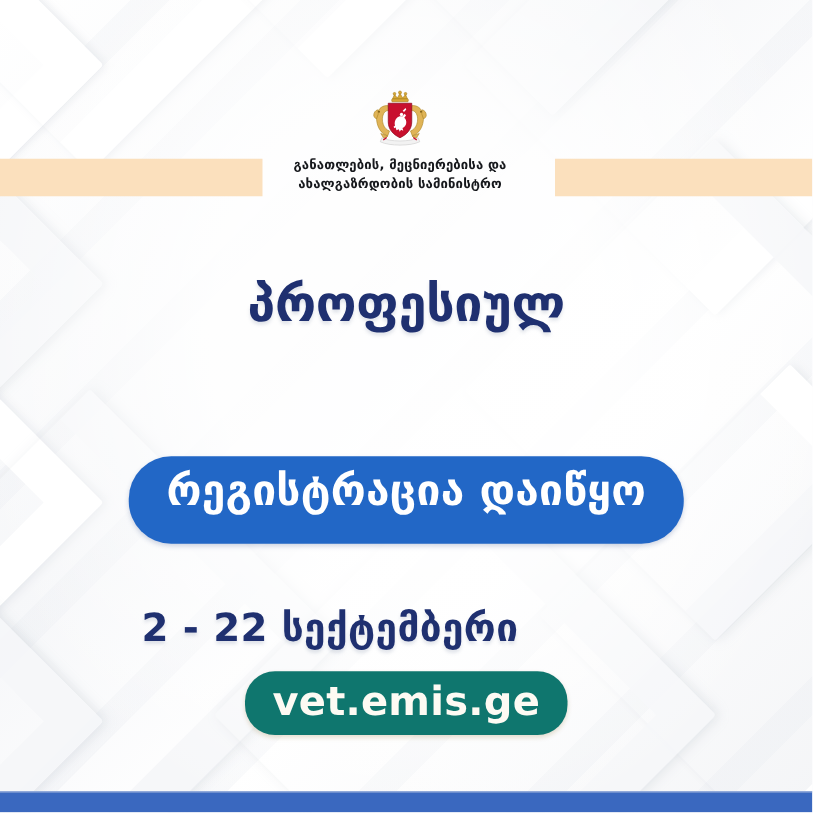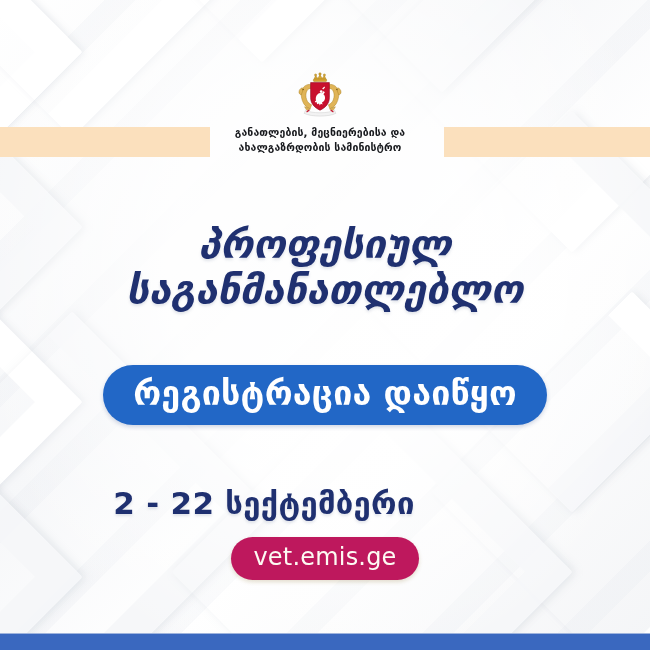--- a/index.html
+++ b/index.html
@@ -109,7 +109,6 @@
     line-height: 1.12;
     letter-spacing: -0.2px;
     text-shadow: 0 2px 3px rgba(120,130,160,0.22);
-    font-style: italic;
   }
   .headline .ln { display: block; }
 

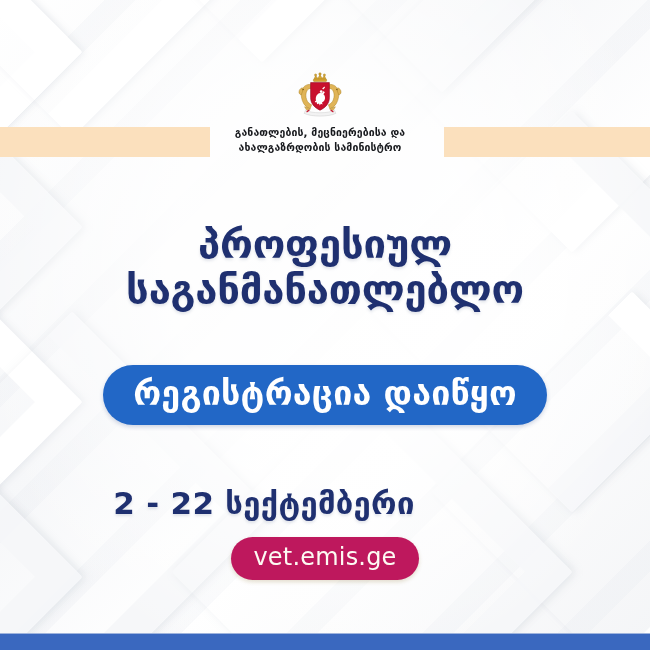--- a/index.html
+++ b/index.html
@@ -266,7 +266,6 @@
 
   <div class="headline">
     <span class="ln">პროფესიულ</span>
-    <span class="ln">საგანმანათლებლო</span>
   </div>
 
   <div class="pill-wrap">

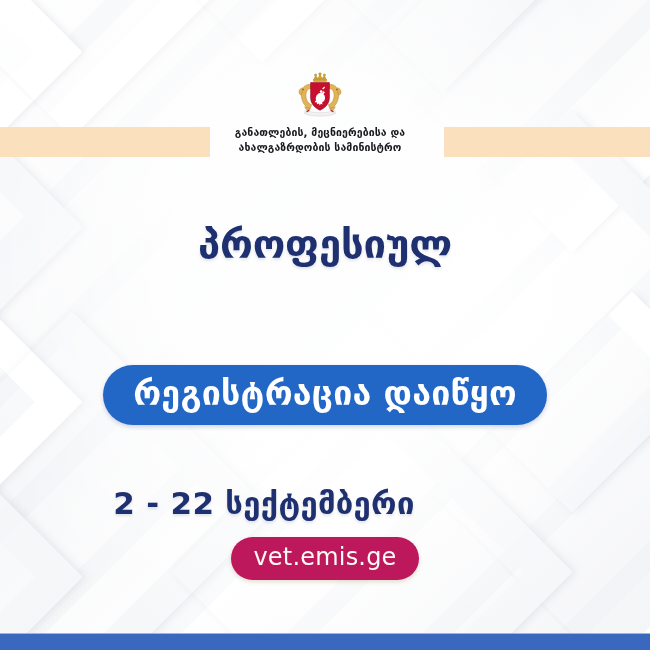--- a/index.html
+++ b/index.html
@@ -128,7 +128,7 @@
     font-weight: 700;
     font-size: 34px;
     line-height: 1;
-    padding: 11px 30px 15px 30px;
+    padding: 11px 30px 25px 30px;
     border-radius: 34px;
     letter-spacing: .2px;
     box-shadow: 0 2px 4px rgba(40,70,130,0.22);

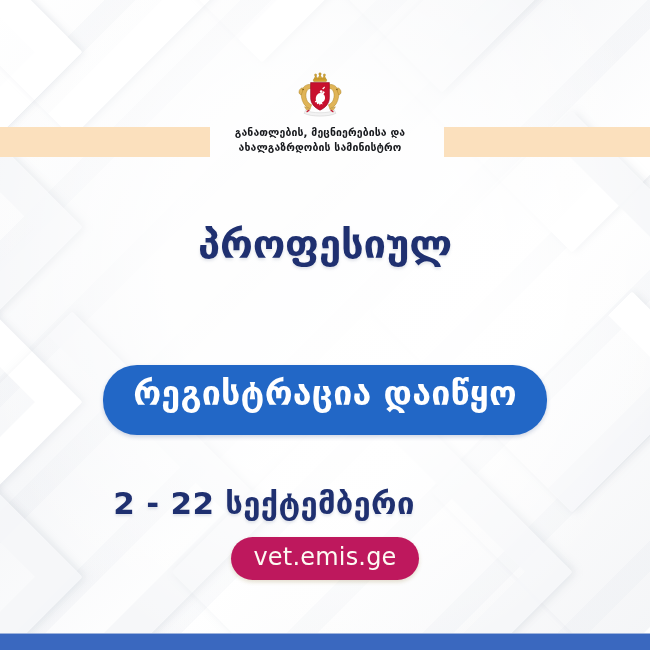--- a/index.html
+++ b/index.html
@@ -161,10 +161,10 @@
   }
   .pill-gold {
     display: inline-block;
-    background: #be185d;
+    background: #0f766e;
     color: #fdfaf3;
-    font-weight: 400;
-    font-size: 24px;
+    font-weight: 700;
+    font-size: 32px;
     line-height: 1;
     padding: 8px 22px 11px 22px;
     border-radius: 24px;

